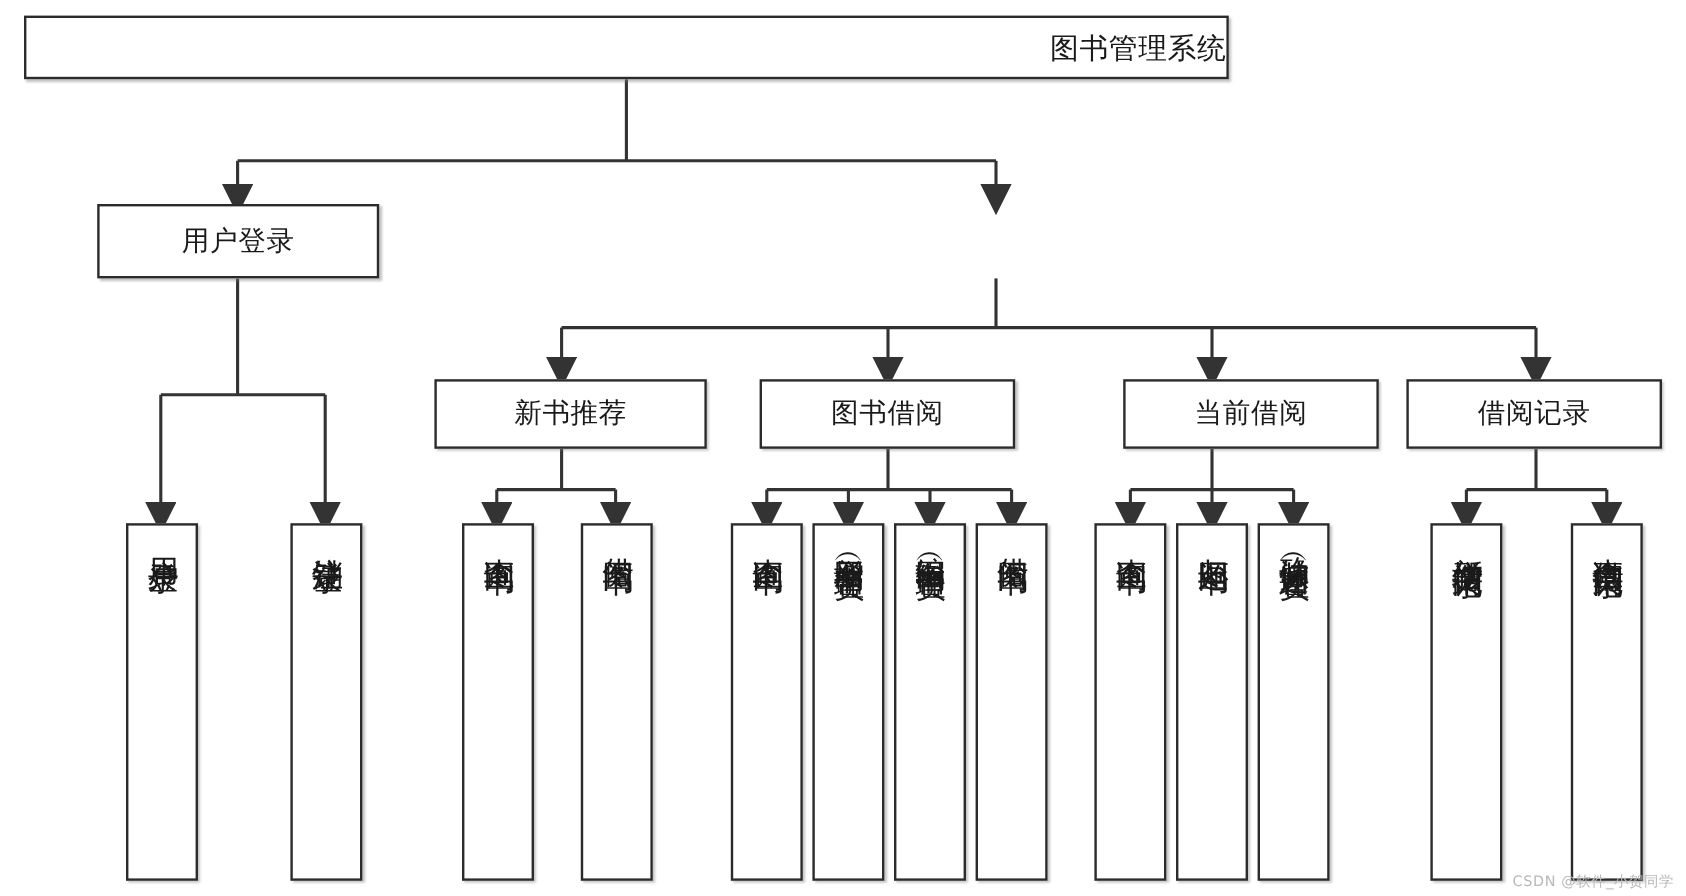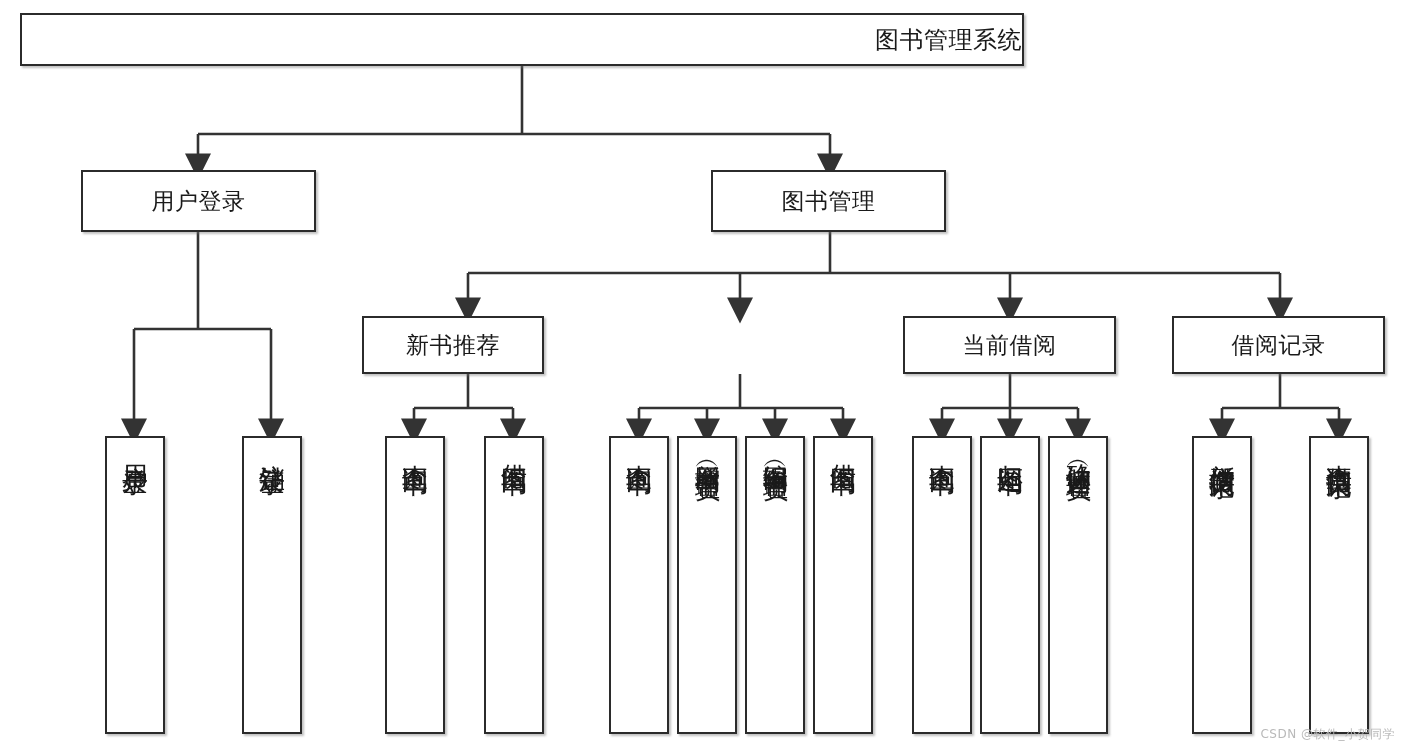--- a/index.html
+++ b/index.html
@@ -121,9 +121,6 @@
   <div class="node h" style="left:81px;top:170px;width:235px;height:62px;">
     <span class="lbl">用户登录</span>
   </div>
-  <div class="node h" style="left:711px;top:170px;width:235px;height:62px;">
-    <span class="lbl">图书管理</span>
-  </div>
 
   <div class="node h" style="left:362px;top:316px;width:182px;height:58px;">
     <span class="lbl">新书推荐</span>

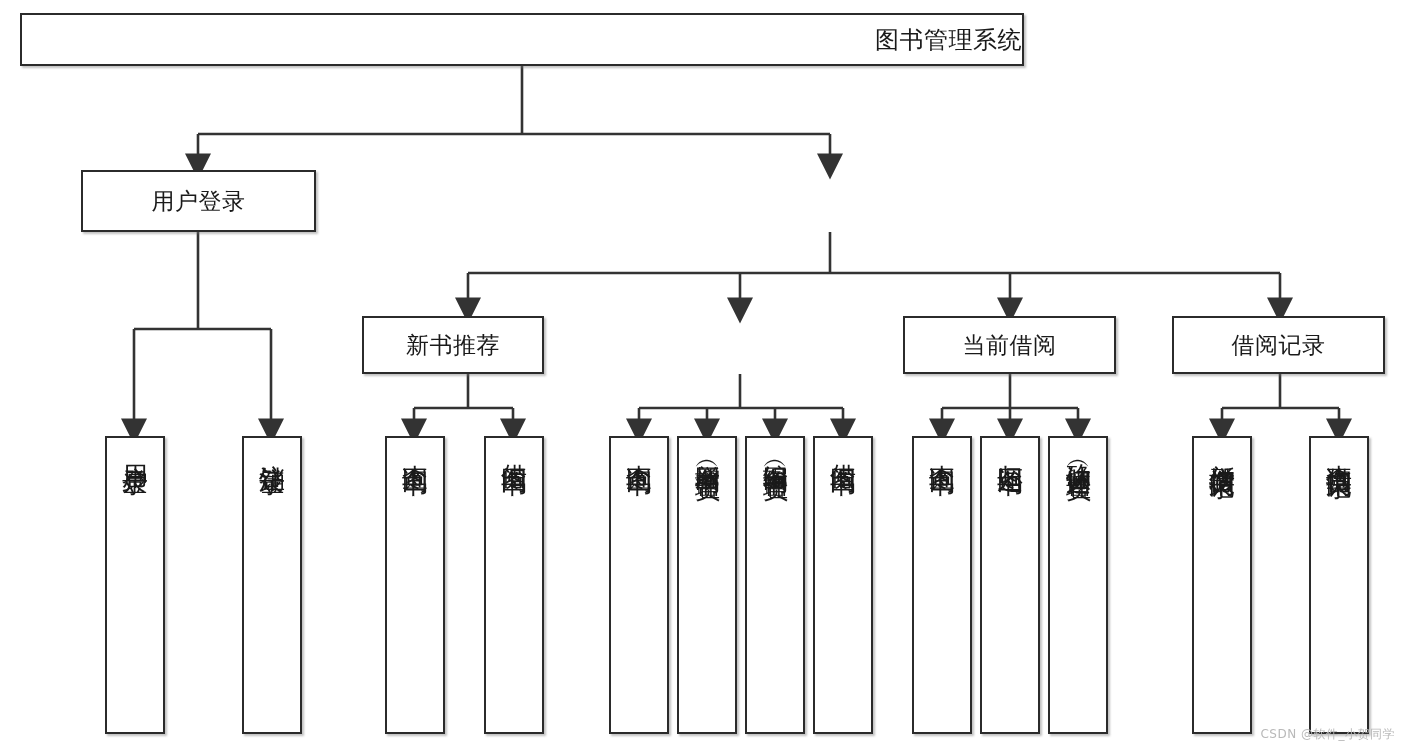--- a/index.html
+++ b/index.html
@@ -122,7 +122,7 @@
     <span class="lbl">用户登录</span>
   </div>
 
-  <div class="node h" style="left:362px;top:316px;width:182px;height:58px;">
+  <div class="node h" style="left:362px;top:316px;width:227px;height:58px;">
     <span class="lbl">新书推荐</span>
   </div>
   <div class="node h" style="left:903px;top:316px;width:213px;height:58px;justify-content:center;">

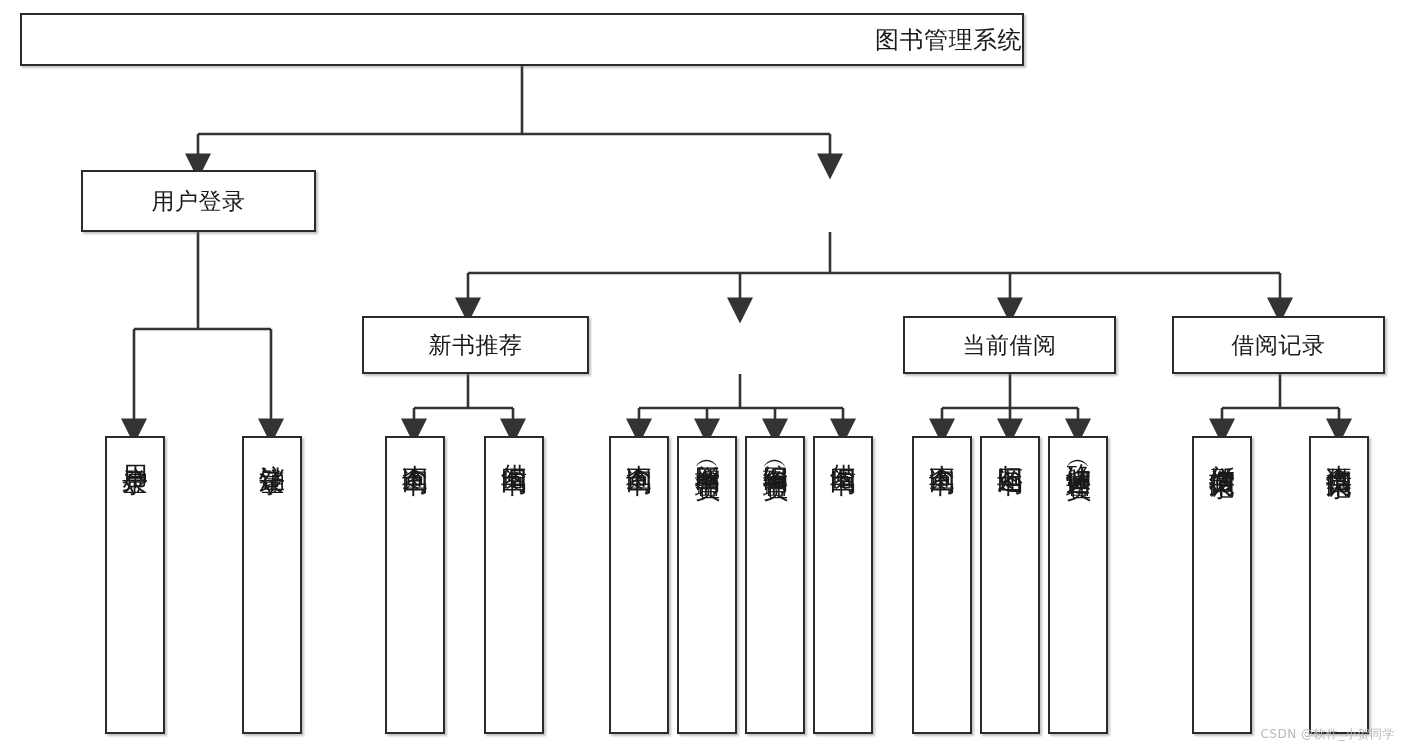--- a/index.html
+++ b/index.html
@@ -125,6 +125,9 @@
   <div class="node h" style="left:362px;top:316px;width:227px;height:58px;">
     <span class="lbl">新书推荐</span>
   </div>
+  <div class="node h" style="left:633px;top:316px;width:213px;height:58px;">
+    <span class="lbl">图书借阅</span>
+  </div>
   <div class="node h" style="left:903px;top:316px;width:213px;height:58px;justify-content:center;">
     <span class="lbl">当前借阅</span>
   </div>

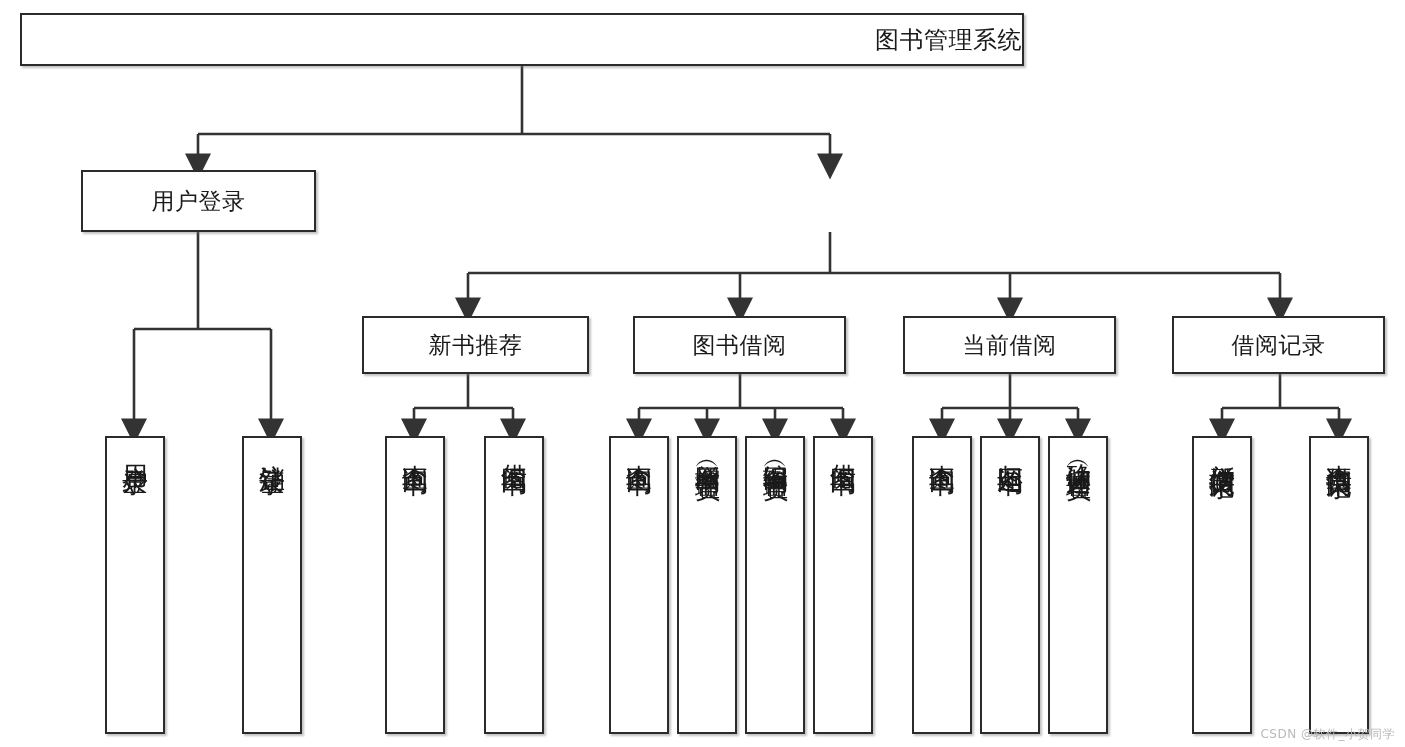--- a/index.html
+++ b/index.html
@@ -128,7 +128,7 @@
   <div class="node h" style="left:633px;top:316px;width:213px;height:58px;">
     <span class="lbl">图书借阅</span>
   </div>
-  <div class="node h" style="left:903px;top:316px;width:213px;height:58px;justify-content:center;">
+  <div class="node h" style="left:936px;top:316px;width:213px;height:58px;justify-content:center;">
     <span class="lbl">当前借阅</span>
   </div>
   <div class="node h" style="left:1172px;top:316px;width:213px;height:58px;">

